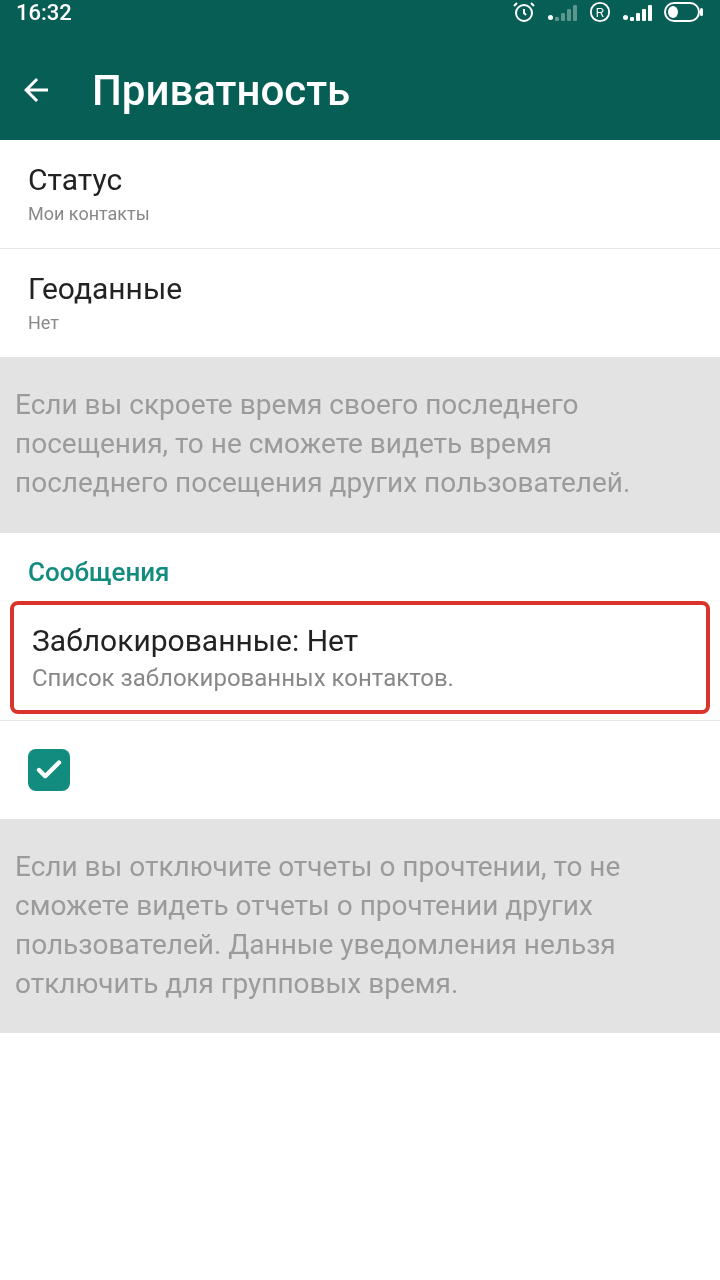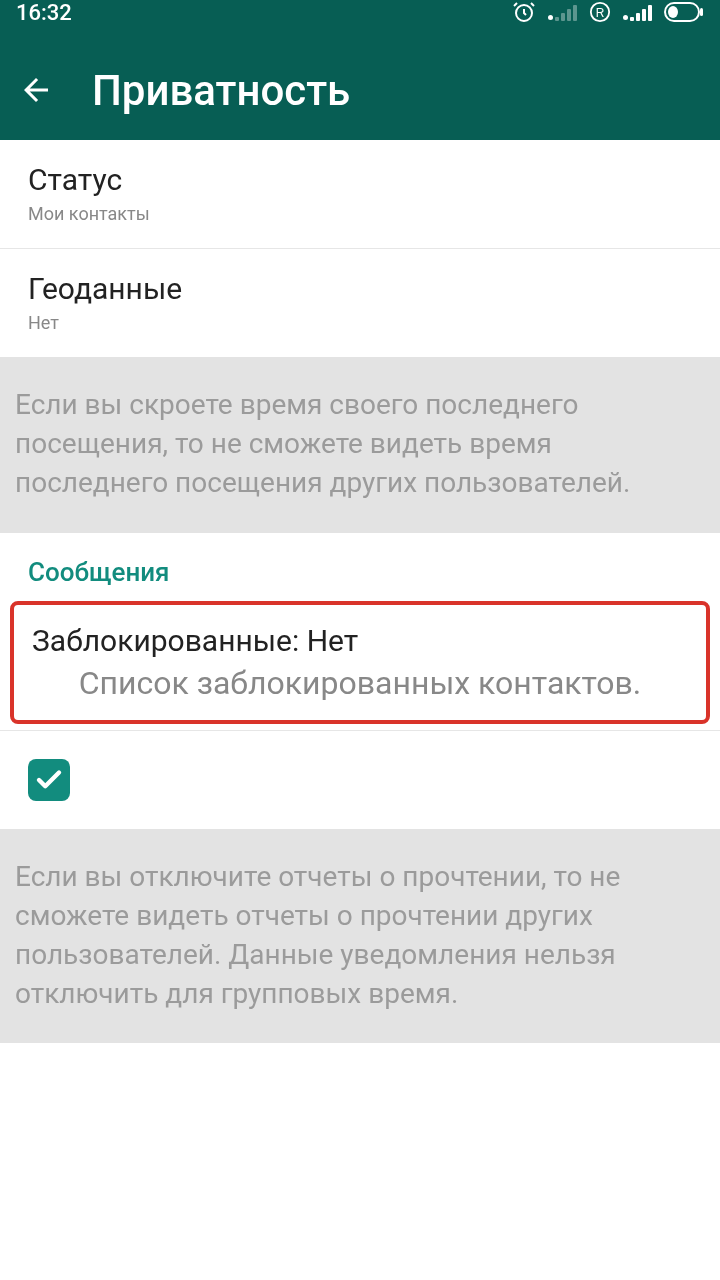--- a/index.html
+++ b/index.html
@@ -63,7 +63,7 @@
     background: #fff;
   }
   .highlight-title { font-size: 30px; color: #222; margin-bottom: 6px; }
-  .highlight-sub { font-size: 32px; color: #888; text-align: center; }
+  .highlight-sub { font-size: 24px; color: #888; }
   
   .divider { height: 1px; background: #e6e6e6; }
   

